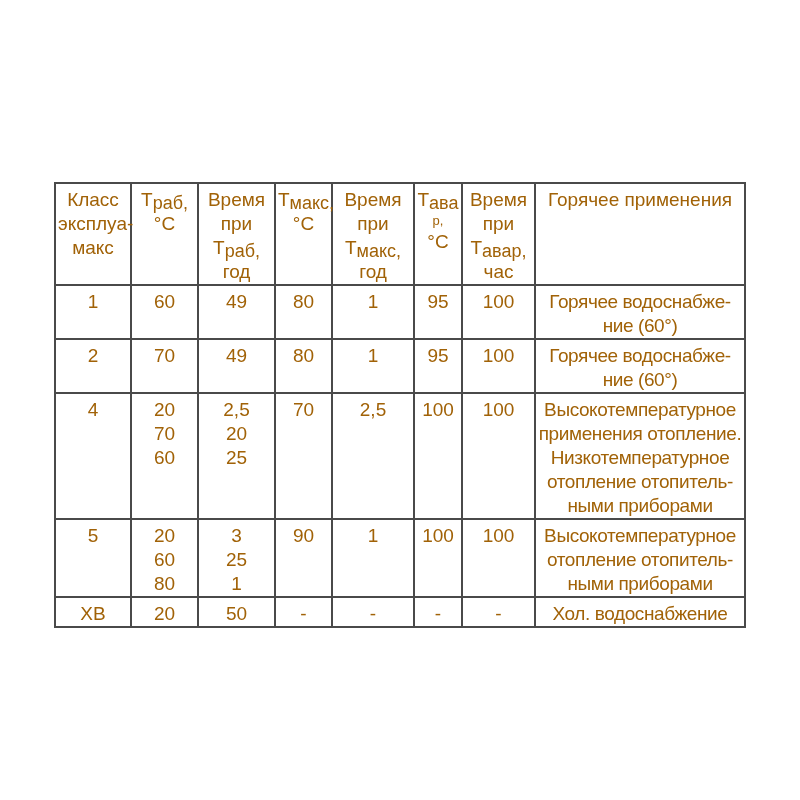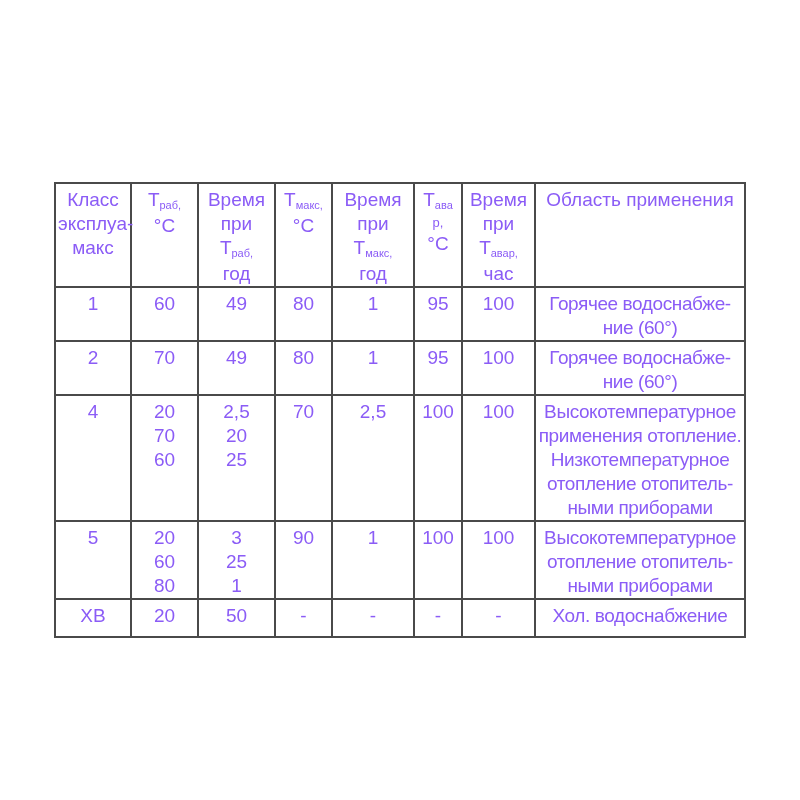--- a/index.html
+++ b/index.html
@@ -9,7 +9,7 @@
              table-layout:fixed;width:690px;}
   .spec th,.spec td{border:2px solid #4a4a4a;vertical-align:top;text-align:center;
              font-weight:normal;padding:4px 2px 0 2px;font-size:19px;line-height:24px;
-             color:#8b5cf6;background:#ffffff;overflow:visible;}
+             color:#a16207;background:#ffffff;overflow:visible;}
   .ln{white-space:nowrap;}
   .sub{font-size:11px;position:relative;bottom:-3px;}
   .sub-line{font-size:13px;line-height:18px;}

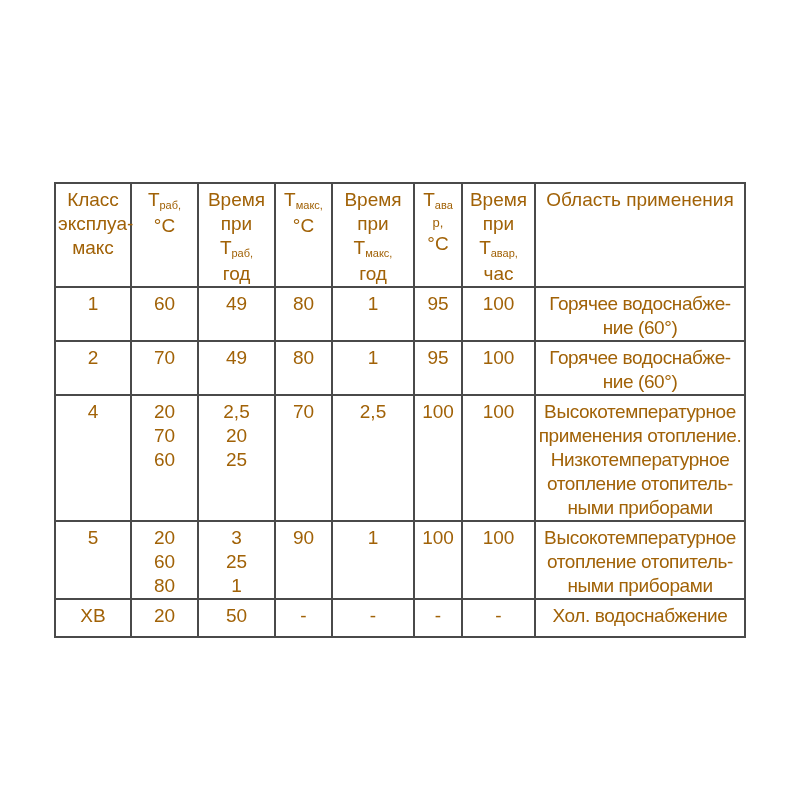--- a/index.html
+++ b/index.html
@@ -11,7 +11,7 @@
              font-weight:normal;padding:4px 2px 0 2px;font-size:19px;line-height:24px;
              color:#a16207;background:#ffffff;overflow:visible;}
   .ln{white-space:nowrap;}
-  .sub{font-size:11px;position:relative;bottom:-3px;}
+  .sub{font-size:18px;position:relative;bottom:-3px;}
   .sub-line{font-size:13px;line-height:18px;}
   .mid{padding-top:28px;}
   td.area .ln{letter-spacing:-0.4px;}

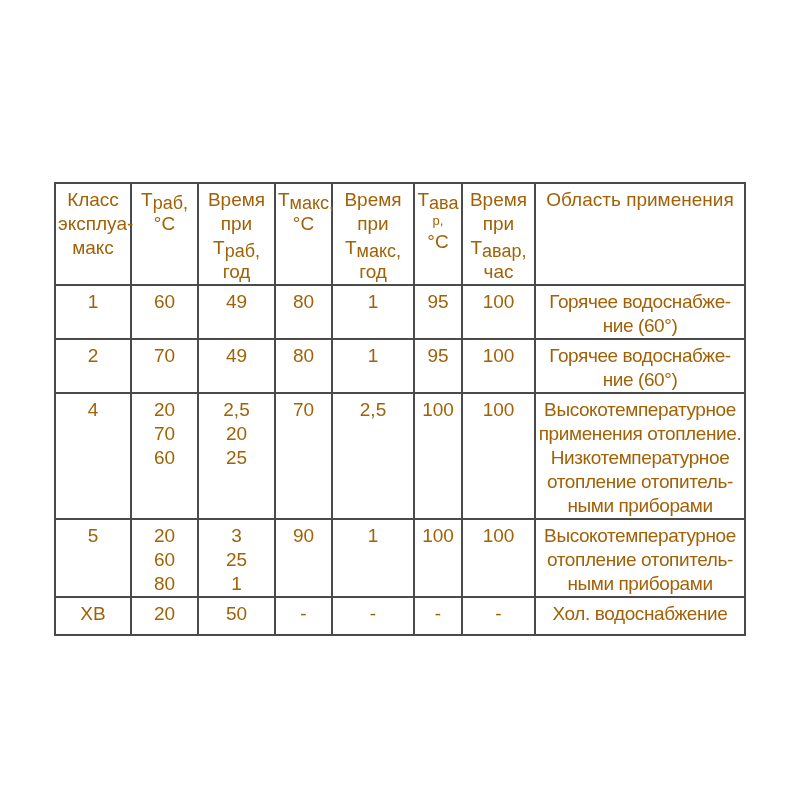--- a/index.html
+++ b/index.html
@@ -74,7 +74,7 @@
           <div class="ln">час</div>
         </th>
         <th>
-          <div class="ln">Область применения</div>
+          <div class="ln">Горячее применения</div>
         </th>
       </tr>
 

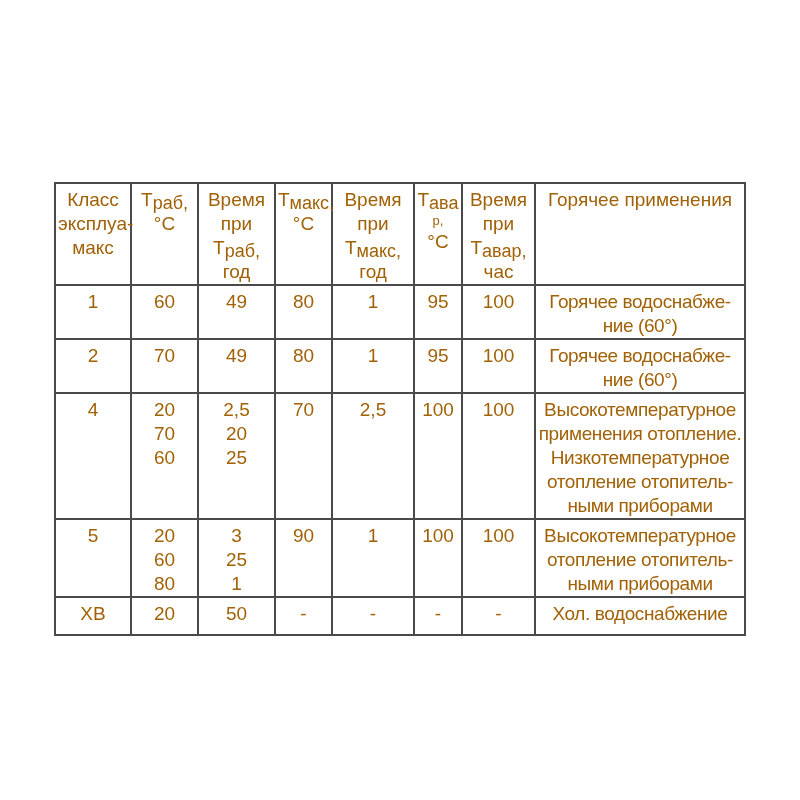--- a/index.html
+++ b/index.html
@@ -18,7 +18,7 @@
   .c1{width:76px;}.c2{width:67px;}.c3{width:77px;}.c4{width:57px;}
   .c5{width:82px;}.c6{width:48px;}.c7{width:73px;}.c8{width:210px;}
   tr.rh{height:102px;} tr.r0{height:51px;} tr.r1{height:51px;}
-  tr.r2{height:126px;} tr.r3{height:71px;} tr.r4{height:38px;}
+  tr.r2{height:126px;} tr.r3{height:71px;} tr.r4{height:30px;}
 </style>
 </head>
 <body>

